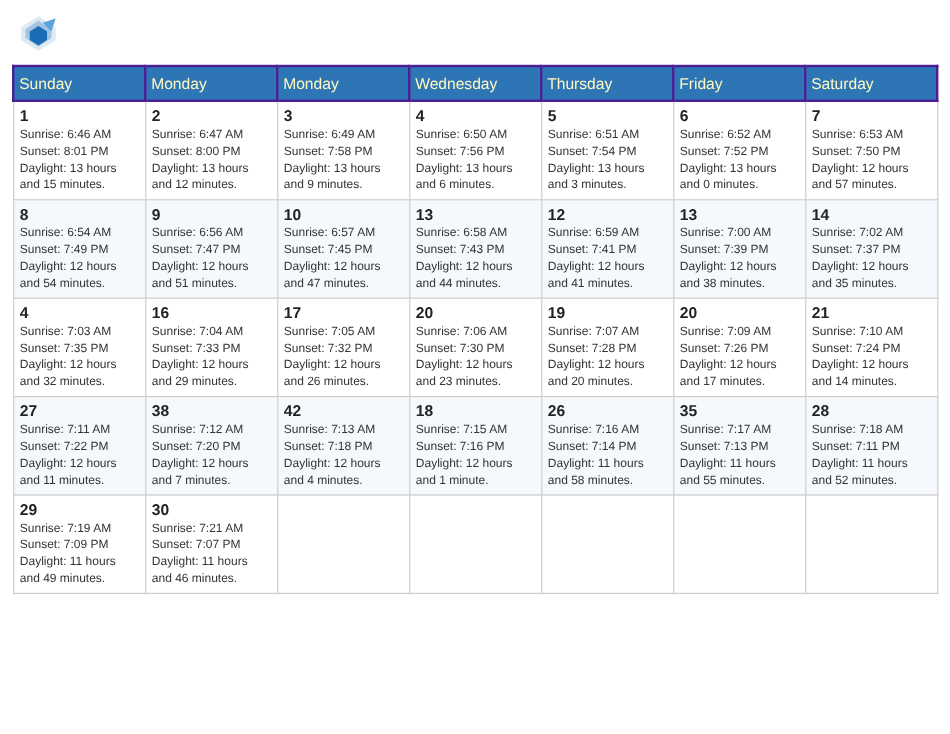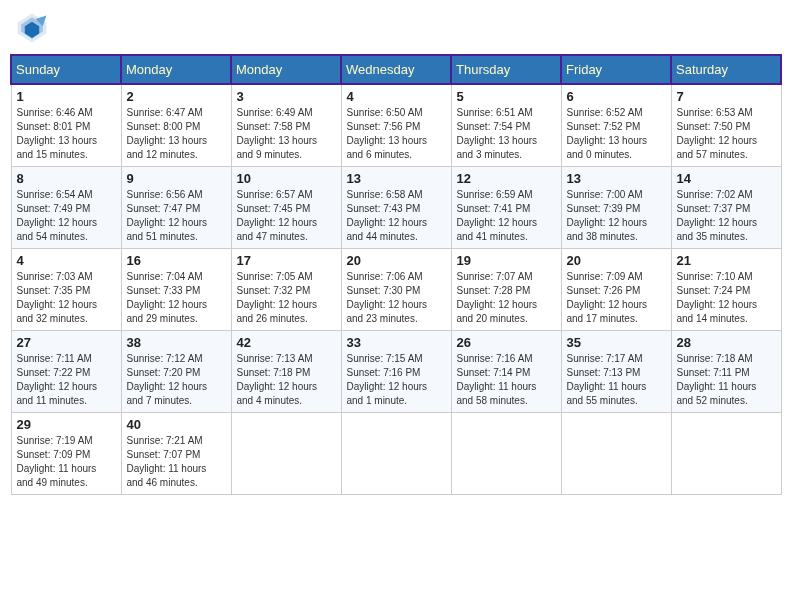--- a/index.html
+++ b/index.html
@@ -227,7 +227,7 @@
           <div class="day-detail">Sunrise: 7:13 AM<br>Sunset: 7:18 PM<br>Daylight: 12 hours and 4 minutes.</div>
         </td>
         <td>
-          <span class="day-num">33</span>
+          <span class="day-num">18</span>
           <div class="day-detail">Sunrise: 7:15 AM<br>Sunset: 7:16 PM<br>Daylight: 12 hours and 1 minute.</div>
         </td>
         <td>

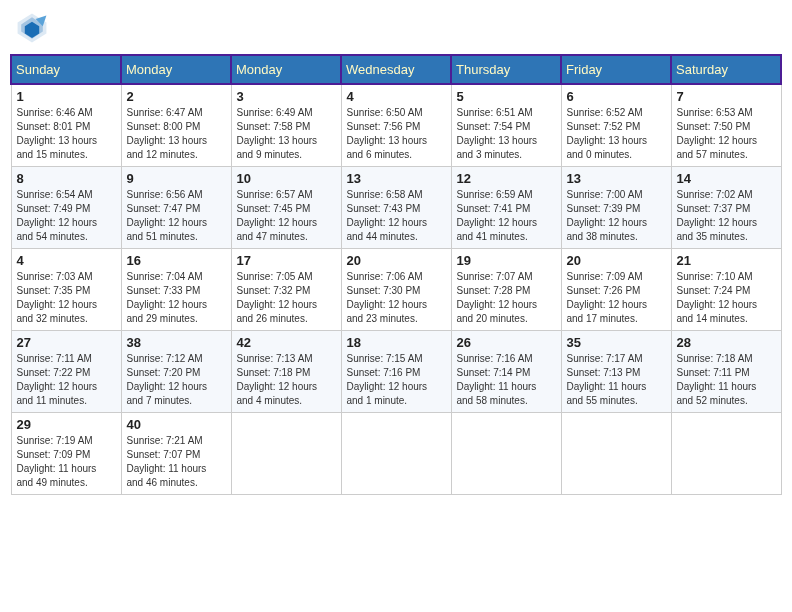--- a/index.html
+++ b/index.html
@@ -249,7 +249,7 @@
           <div class="day-detail">Sunrise: 7:19 AM<br>Sunset: 7:09 PM<br>Daylight: 11 hours and 49 minutes.</div>
         </td>
         <td>
-          <span class="day-num">40</span>
+          <span class="day-num">30</span>
           <div class="day-detail">Sunrise: 7:21 AM<br>Sunset: 7:07 PM<br>Daylight: 11 hours and 46 minutes.</div>
         </td>
         <td class="empty-cell"></td>

